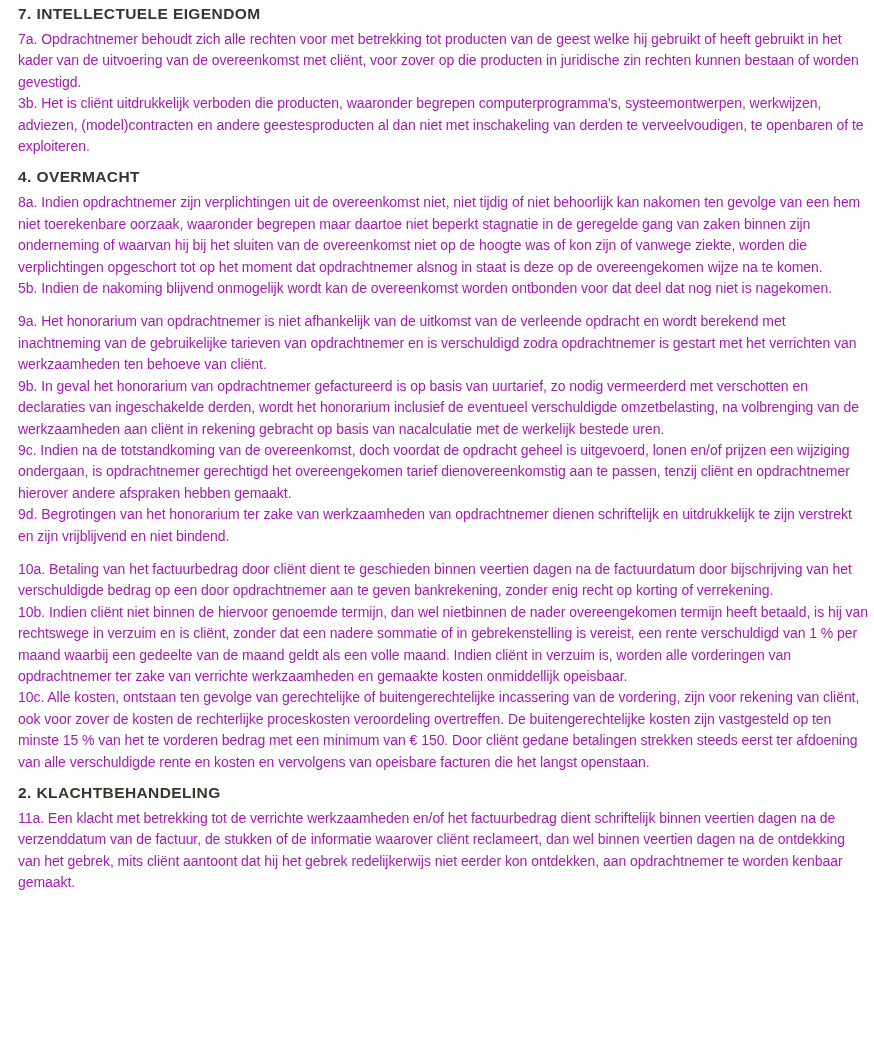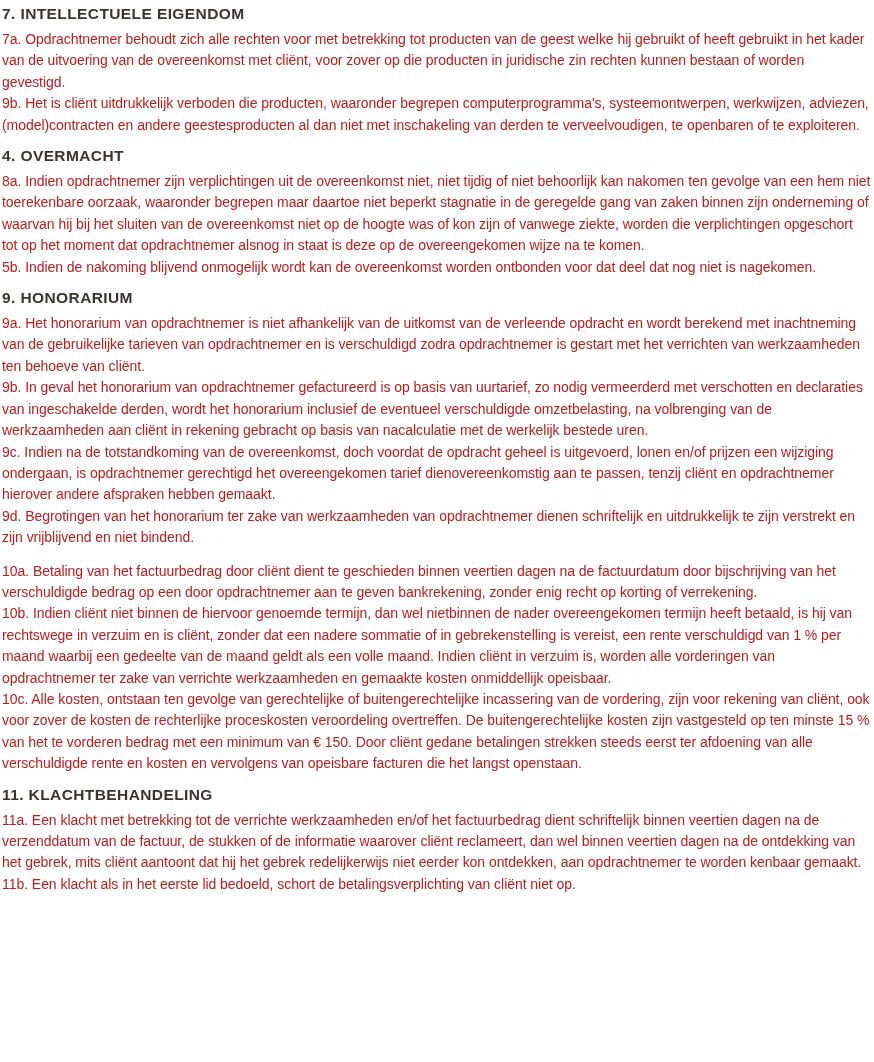--- a/index.html
+++ b/index.html
@@ -19,7 +19,7 @@
     padding: 6px 3px 0 2px;
   }
   .section {
-    margin: 0 0 12px 0;
+    margin: 0 0 12px 16px;
   }
   .section:last-child {
     margin-bottom: 0;

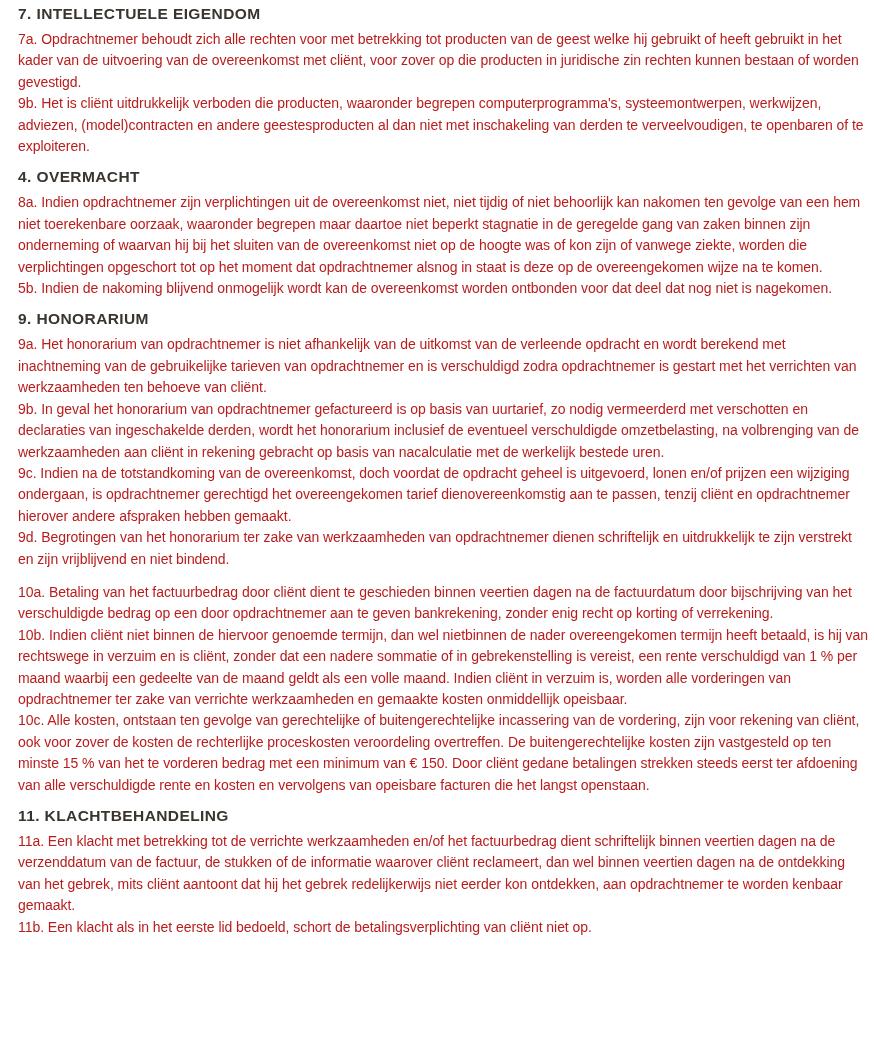--- a/index.html
+++ b/index.html
@@ -37,7 +37,7 @@
     font-size: 14px;
     line-height: 21.4px;
     letter-spacing: -0.05px;
-    color: #b91c1c;
+    color: #a21caf;
   }
 </style>
 </head>

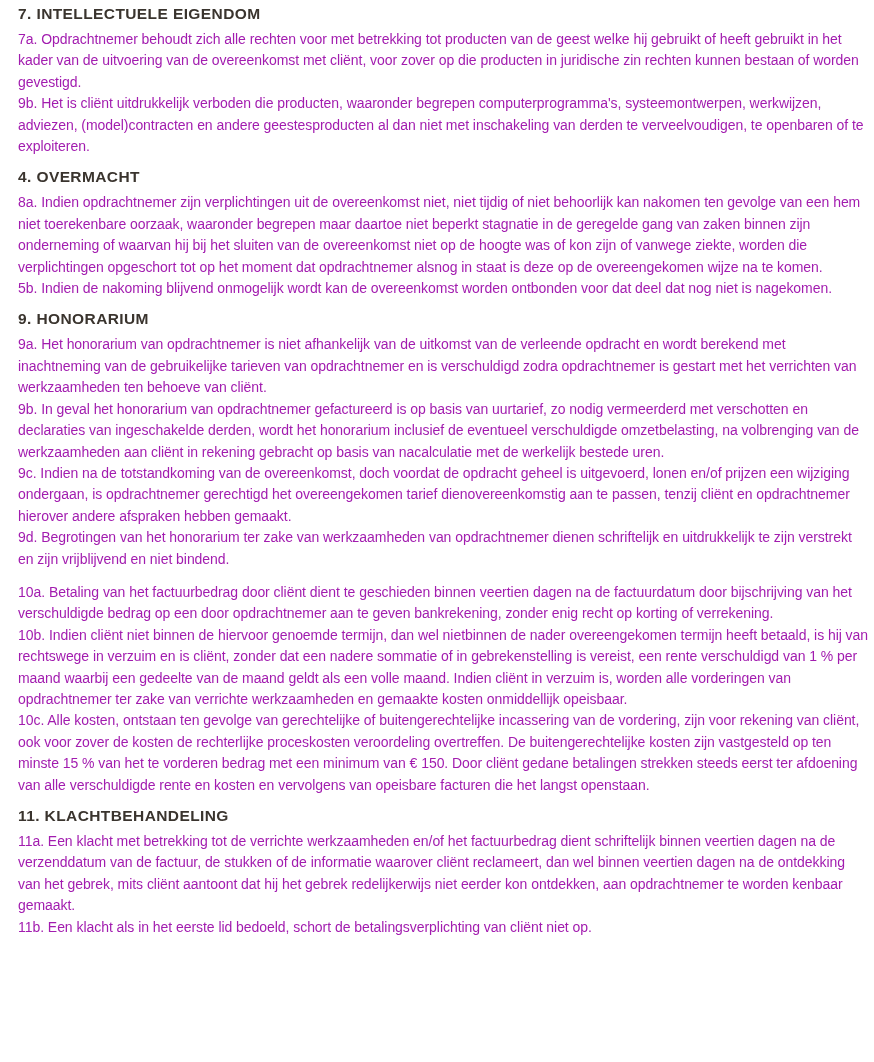--- a/index.html
+++ b/index.html
@@ -48,7 +48,7 @@
   <div class="section">
     <h2>7. INTELLECTUELE EIGENDOM</h2>
     <p>7a. Opdrachtnemer behoudt zich alle rechten voor met betrekking tot producten van de geest welke hij gebruikt of heeft gebruikt in het kader van de uitvoering van de overeenkomst met cliënt, voor zover op die producten in juridische zin rechten kunnen bestaan of worden gevestigd.</p>
-    <p>9b. Het is cliënt uitdrukkelijk verboden die producten, waaronder begrepen computerprogramma's, systeemontwerpen, werkwijzen, adviezen, (model)contracten en andere geestesproducten al dan niet met inschakeling van derden te verveelvoudigen, te openbaren of te exploiteren.</p>
+    <p>3b. Het is cliënt uitdrukkelijk verboden die producten, waaronder begrepen computerprogramma's, systeemontwerpen, werkwijzen, adviezen, (model)contracten en andere geestesproducten al dan niet met inschakeling van derden te verveelvoudigen, te openbaren of te exploiteren.</p>
   </div>
 
   <div class="section">

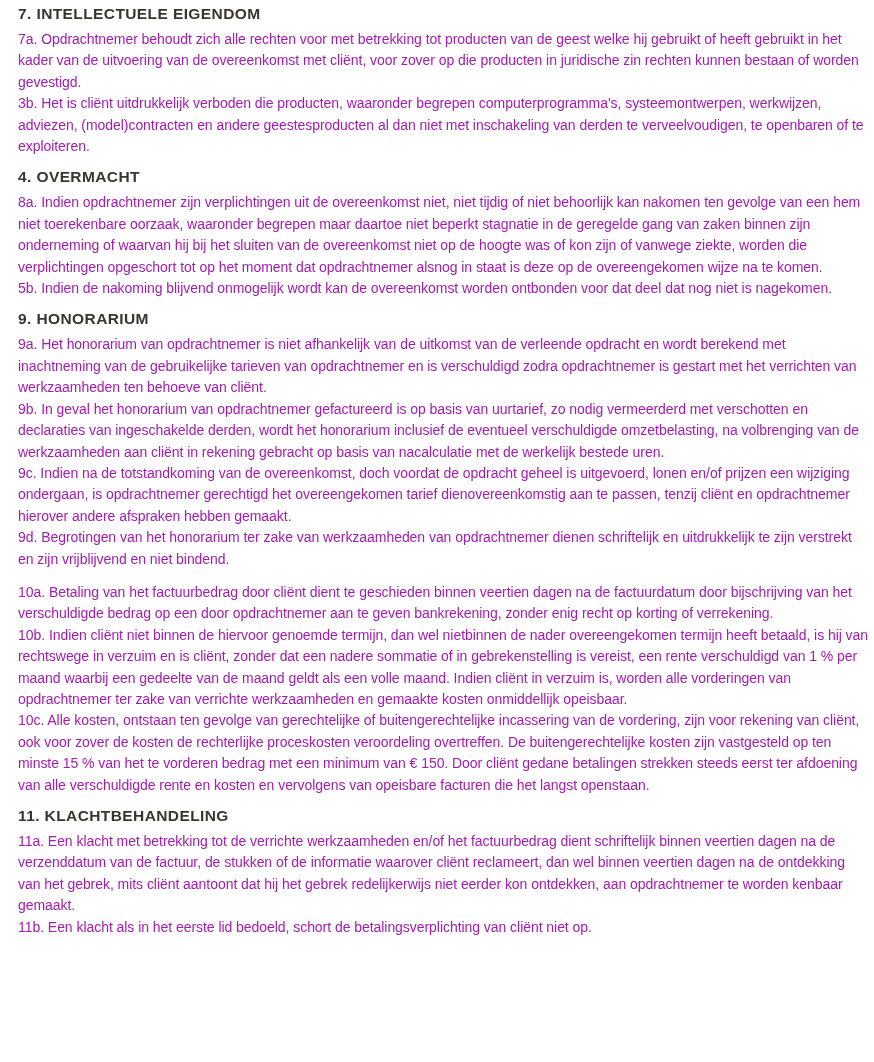--- a/index.html
+++ b/index.html
@@ -58,7 +58,6 @@
   </div>
 
   <div class="section">
-    <h2>9. HONORARIUM</h2>
     <p>9a. Het honorarium van opdrachtnemer is niet afhankelijk van de uitkomst van de verleende opdracht en wordt berekend met inachtneming van de gebruikelijke tarieven van opdrachtnemer en is verschuldigd zodra opdrachtnemer is gestart met het verrichten van werkzaamheden ten behoeve van cliënt.</p>
     <p>9b. In geval het honorarium van opdrachtnemer gefactureerd is op basis van uurtarief, zo nodig vermeerderd met verschotten en declaraties van ingeschakelde derden, wordt het honorarium inclusief de eventueel verschuldigde omzetbelasting, na volbrenging van de werkzaamheden aan cliënt in rekening gebracht op basis van nacalculatie met de werkelijk bestede uren.</p>
     <p>9c. Indien na de totstandkoming van de overeenkomst, doch voordat de opdracht geheel is uitgevoerd, lonen en/of prijzen een wijziging ondergaan, is opdrachtnemer gerechtigd het overeengekomen tarief dienovereenkomstig aan te passen, tenzij cliënt en opdrachtnemer hierover andere afspraken hebben gemaakt.</p>

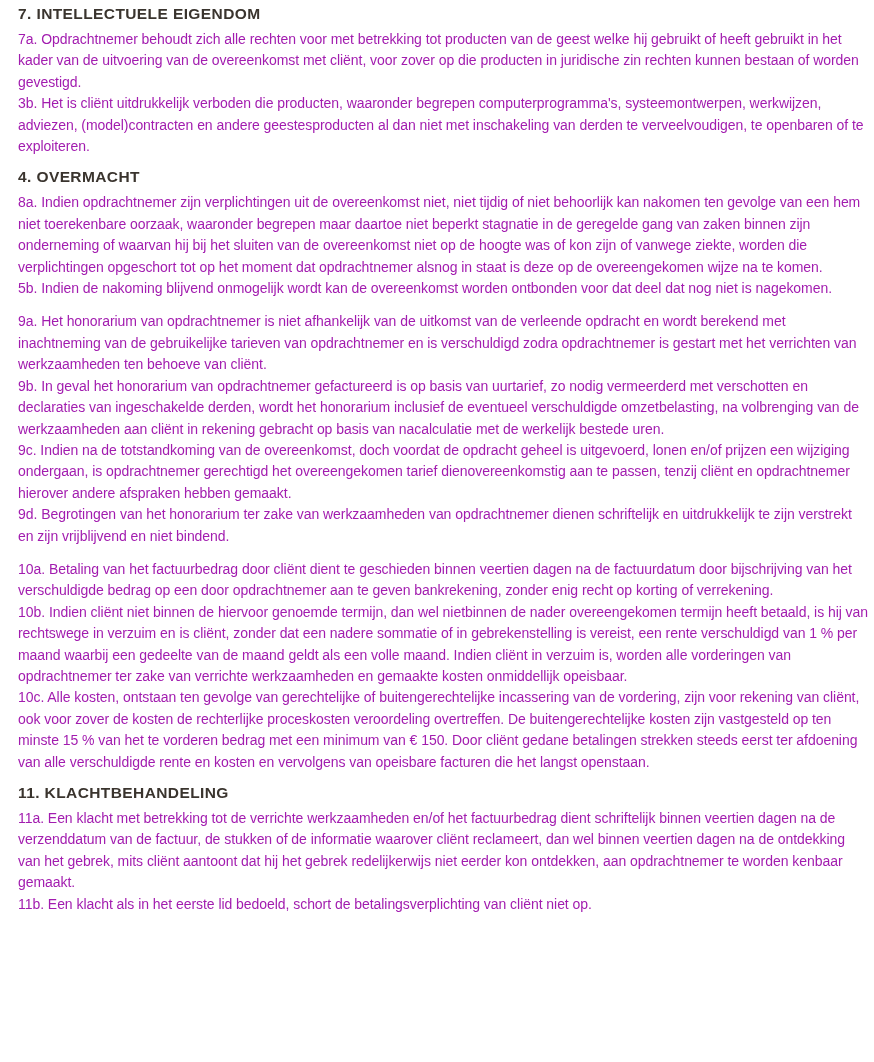--- a/index.html
+++ b/index.html
@@ -71,7 +71,7 @@
   </div>
 
   <div class="section">
-    <h2>11. KLACHTBEHANDELING</h2>
+    <h2>2. KLACHTBEHANDELING</h2>
     <p>11a. Een klacht met betrekking tot de verrichte werkzaamheden en/of het factuurbedrag dient schriftelijk binnen veertien dagen na de verzenddatum van de factuur, de stukken of de informatie waarover cliënt reclameert, dan wel binnen veertien dagen na de ontdekking van het gebrek, mits cliënt aantoont dat hij het gebrek redelijkerwijs niet eerder kon ontdekken, aan opdrachtnemer te worden kenbaar gemaakt.</p>
     <p>11b. Een klacht als in het eerste lid bedoeld, schort de betalingsverplichting van cliënt niet op.</p>
   </div>

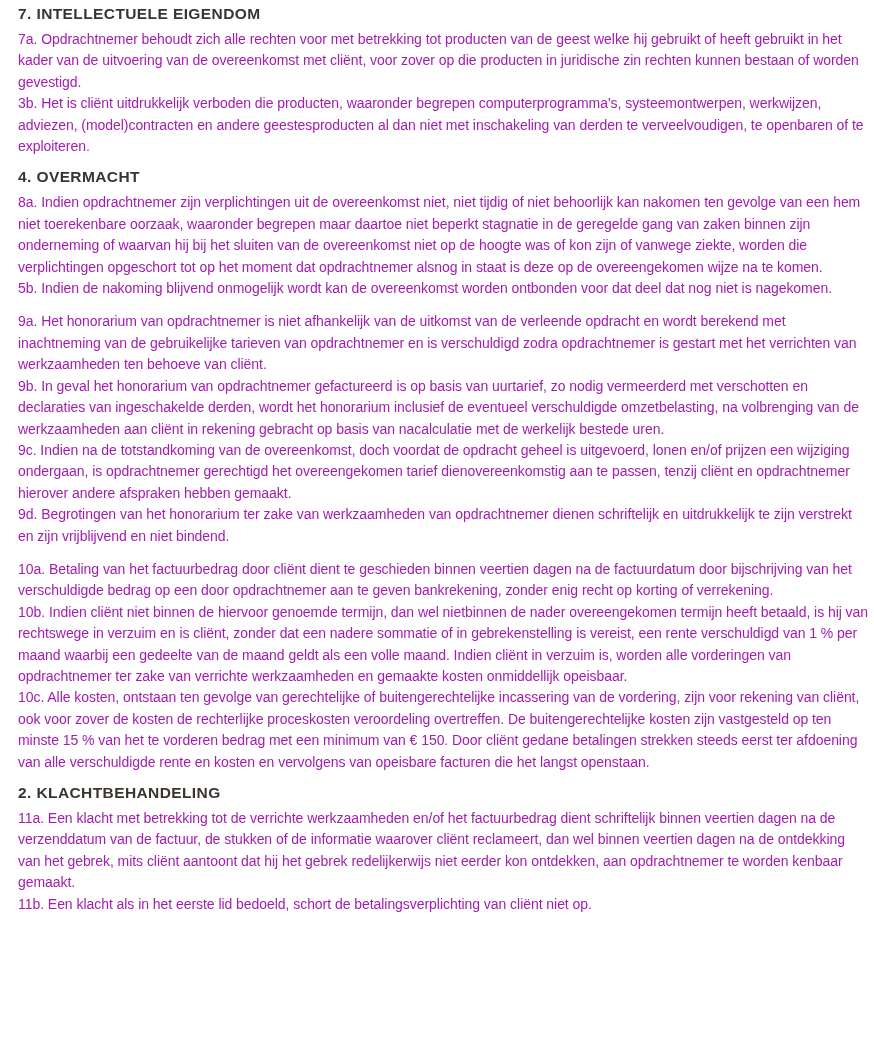--- a/index.html
+++ b/index.html
@@ -73,7 +73,6 @@
   <div class="section">
     <h2>2. KLACHTBEHANDELING</h2>
     <p>11a. Een klacht met betrekking tot de verrichte werkzaamheden en/of het factuurbedrag dient schriftelijk binnen veertien dagen na de verzenddatum van de factuur, de stukken of de informatie waarover cliënt reclameert, dan wel binnen veertien dagen na de ontdekking van het gebrek, mits cliënt aantoont dat hij het gebrek redelijkerwijs niet eerder kon ontdekken, aan opdrachtnemer te worden kenbaar gemaakt.</p>
-    <p>11b. Een klacht als in het eerste lid bedoeld, schort de betalingsverplichting van cliënt niet op.</p>
   </div>
 
 </div>

